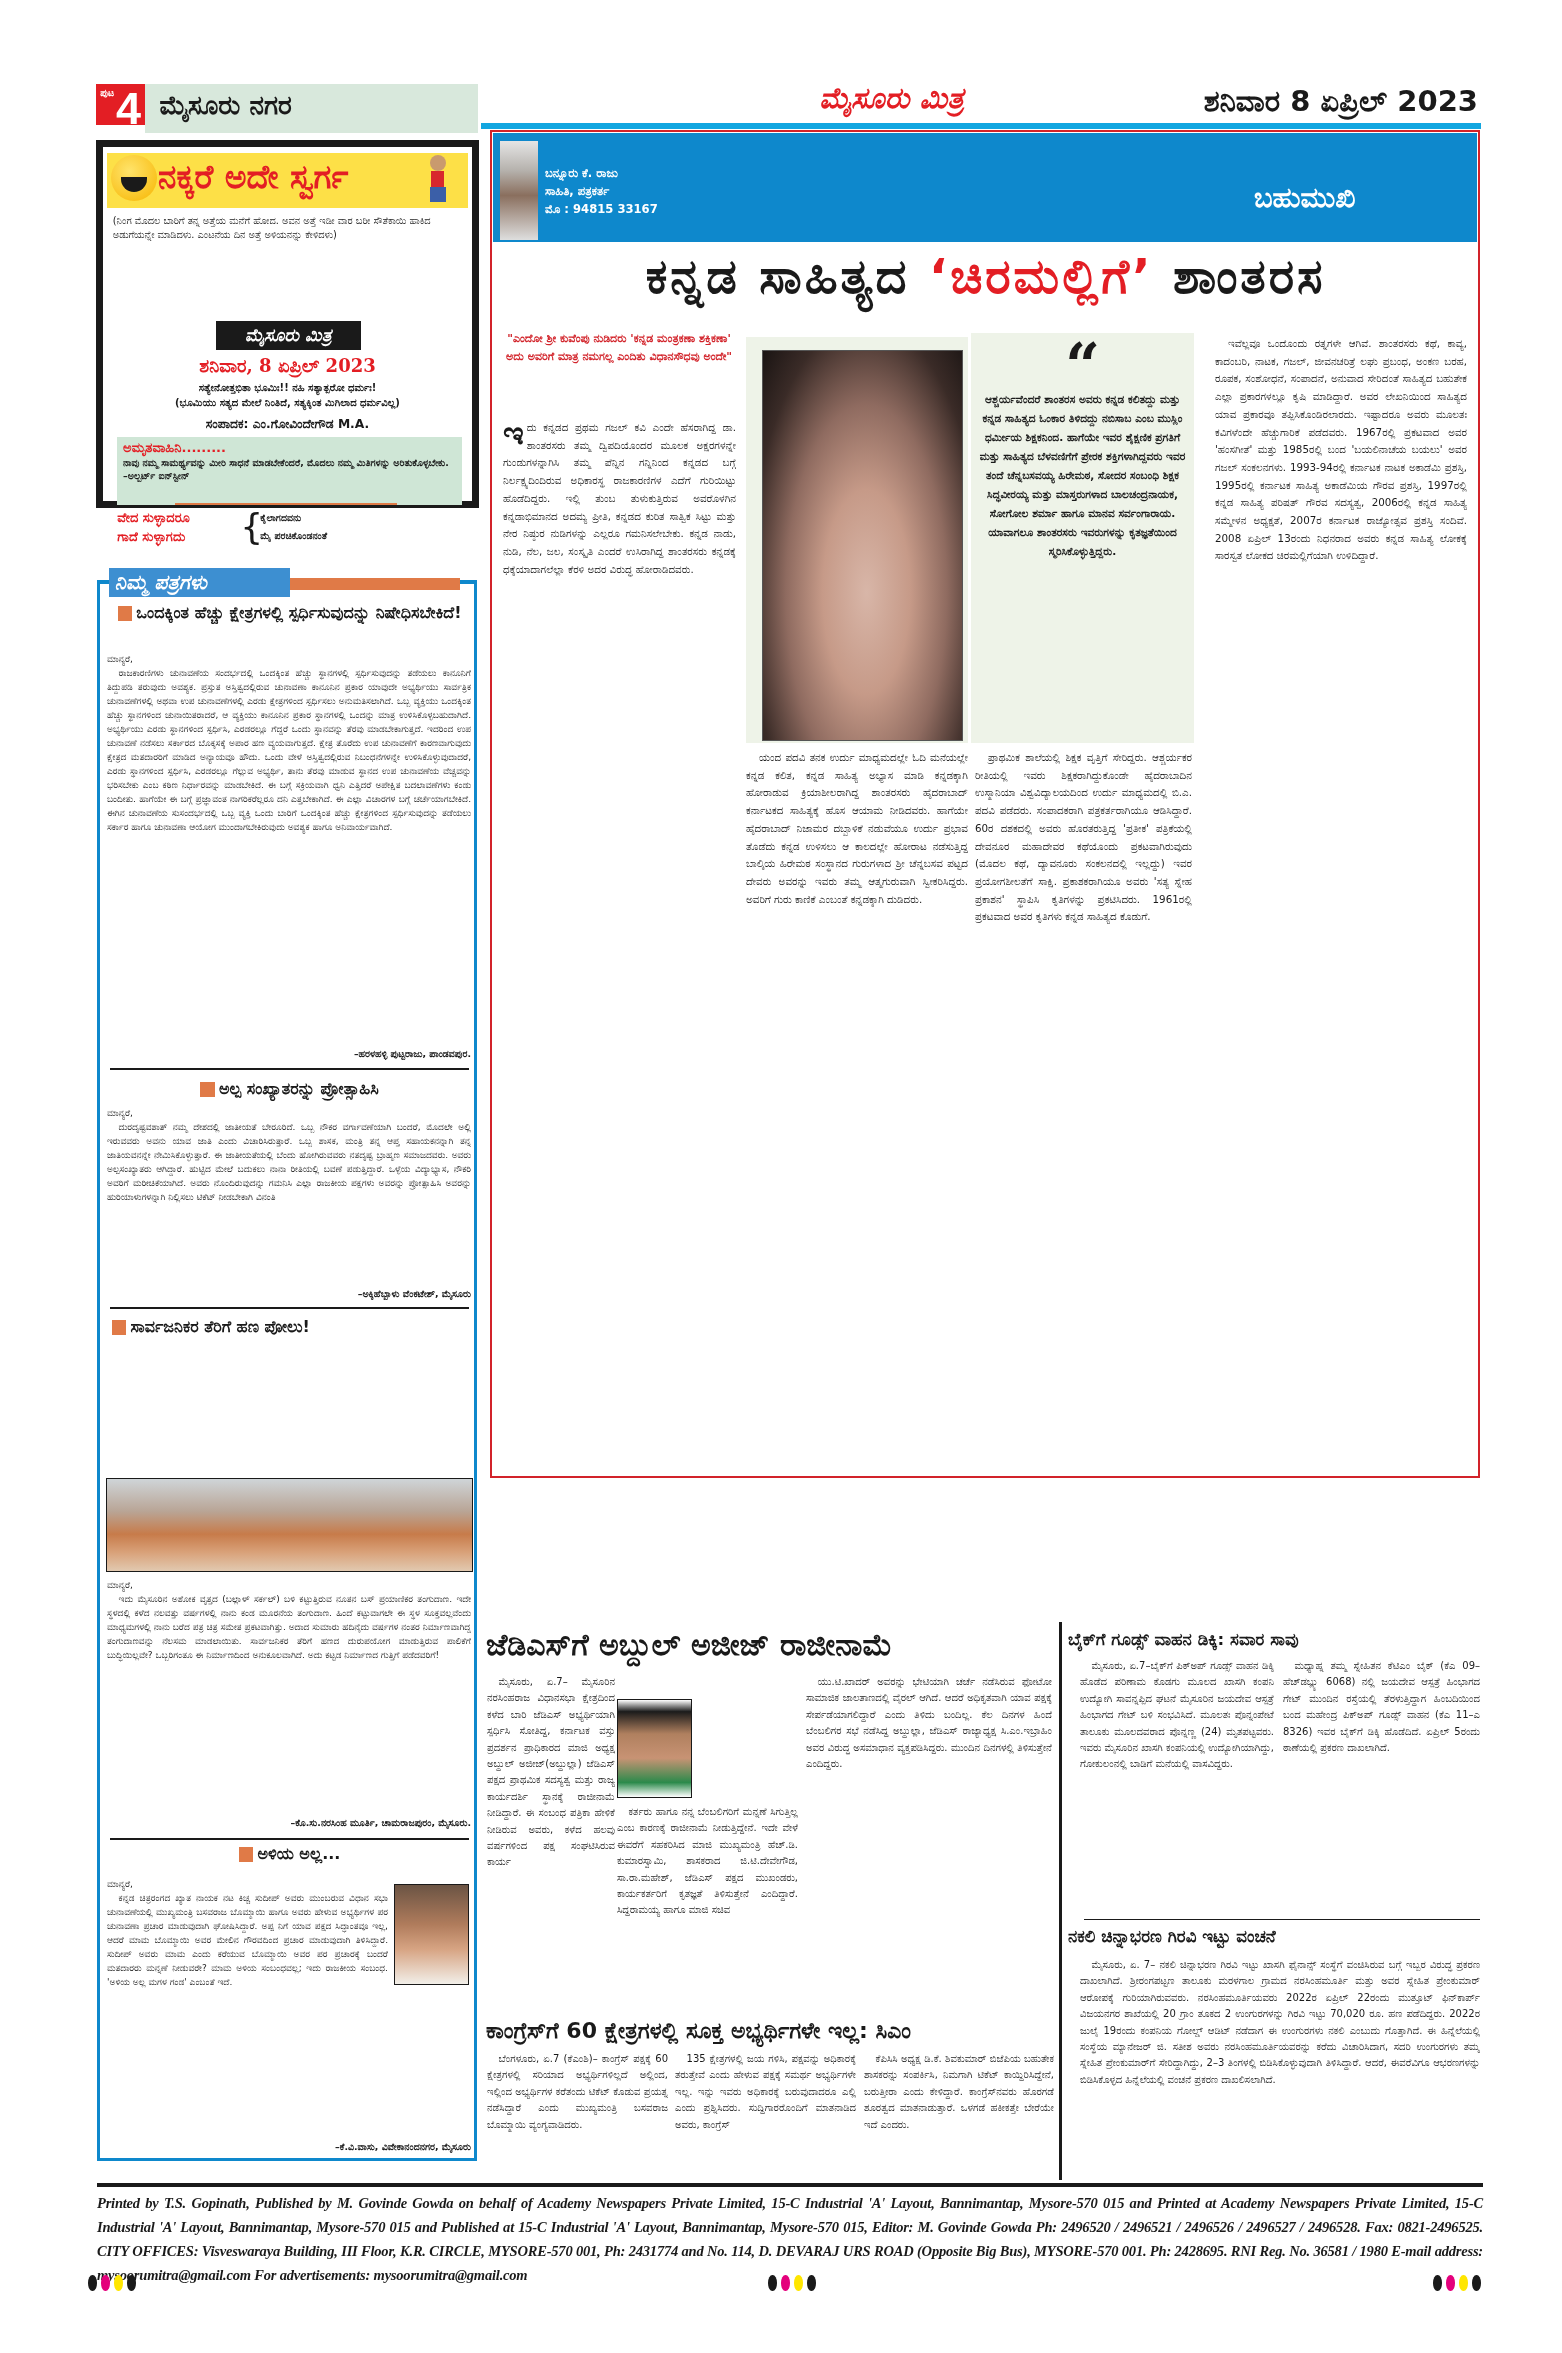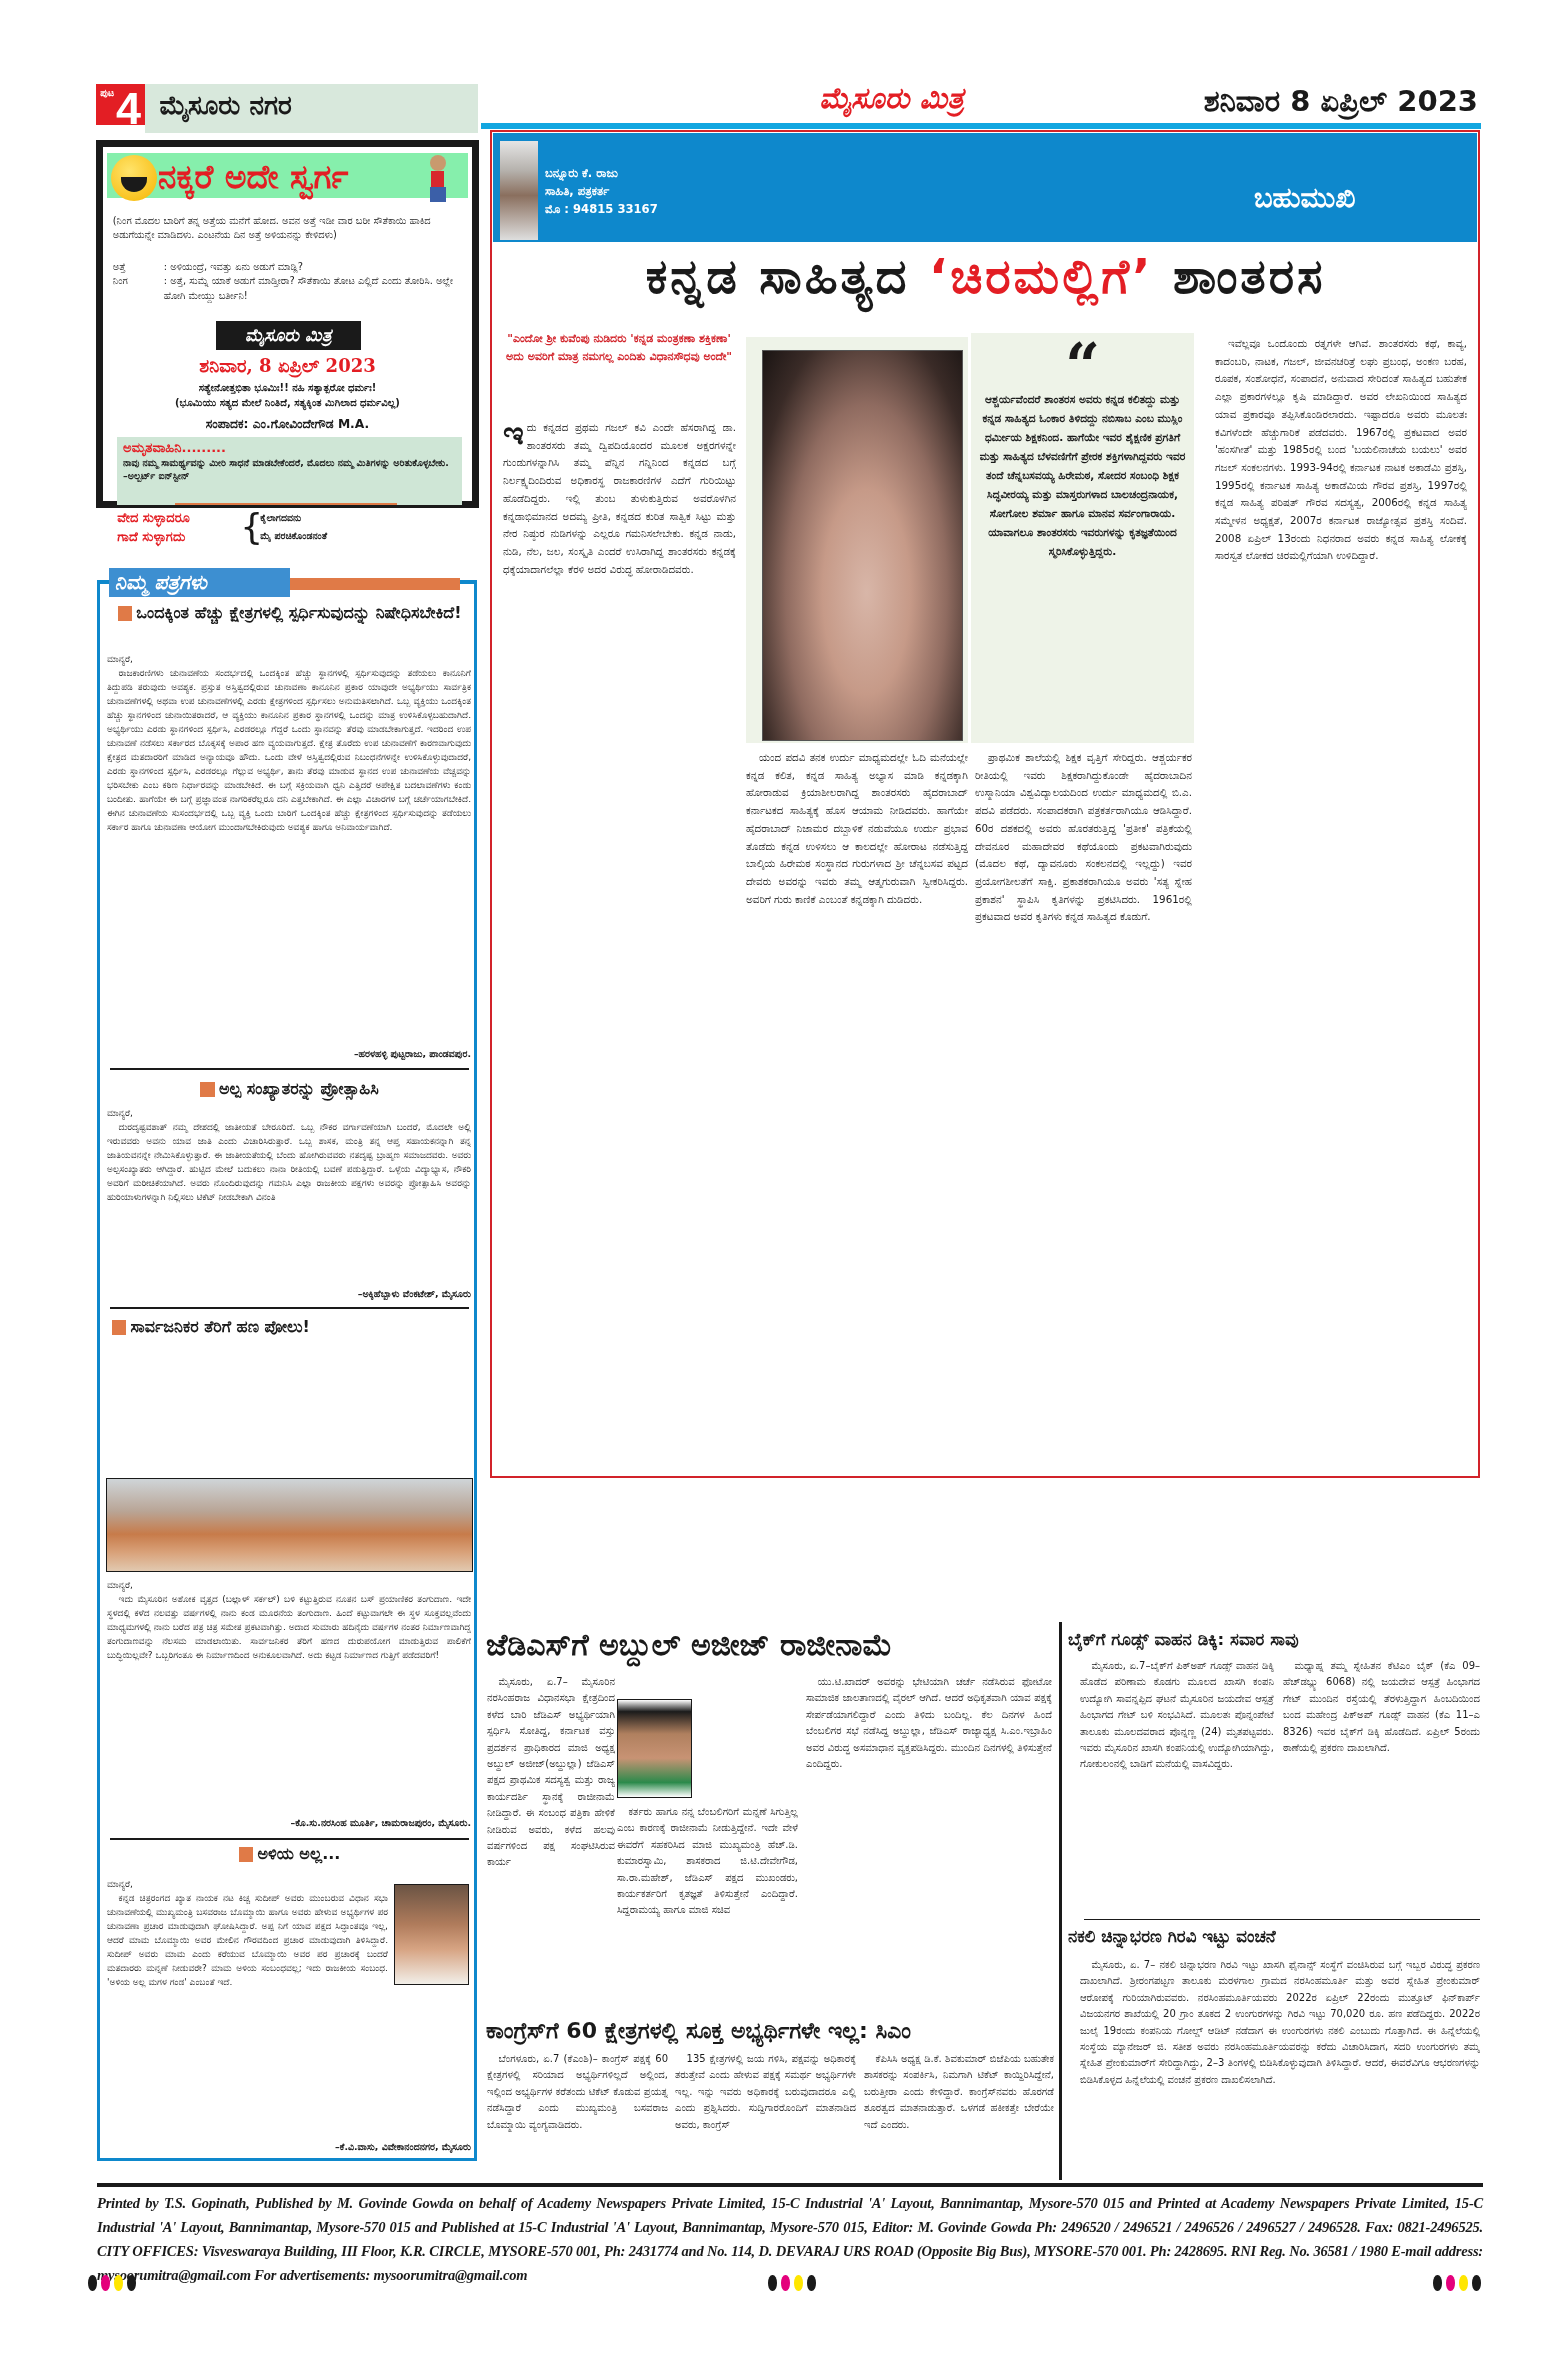--- a/index.html
+++ b/index.html
@@ -20,7 +20,7 @@
   
   .nak-outer { left: 96px; top: 140px; width: 383px; height: 368px; background: #1a1a1a; padding: 4.3px; }
   .nak-inner { position: absolute; left: 5.8px; top: 5.8px; right: 5.8px; bottom: 5.8px; background: #fff; border: 1.4px solid #1a1a1a; }
-  .nak-banner { position: absolute; left: 4.3px; top: 5.8px; right: 4.3px; height: 45px; background: #86efac; text-align: right; }
+  .nak-banner { position: absolute; left: 4.3px; top: 5.8px; right: 4.3px; height: 55px; background: #fde047; text-align: right; }
   .nak-banner .title { position: absolute; left: 51px; top: 4.3px; font-size: 33px; font-weight: bold; color: #e31e24; }
   .smiley { position: absolute; left: 4.3px; top: 2.9px; width: 46px; height: 46px; border-radius: 50%; background: radial-gradient(circle at 40% 35%, #ffe46b, #f7b500); }
   .smiley::after { content: ""; position: absolute; left: 10px; top: 22px; width: 26px; height: 14.5px; background: #1a1a1a; border-radius: 0 0 14.5px 14.5px; }

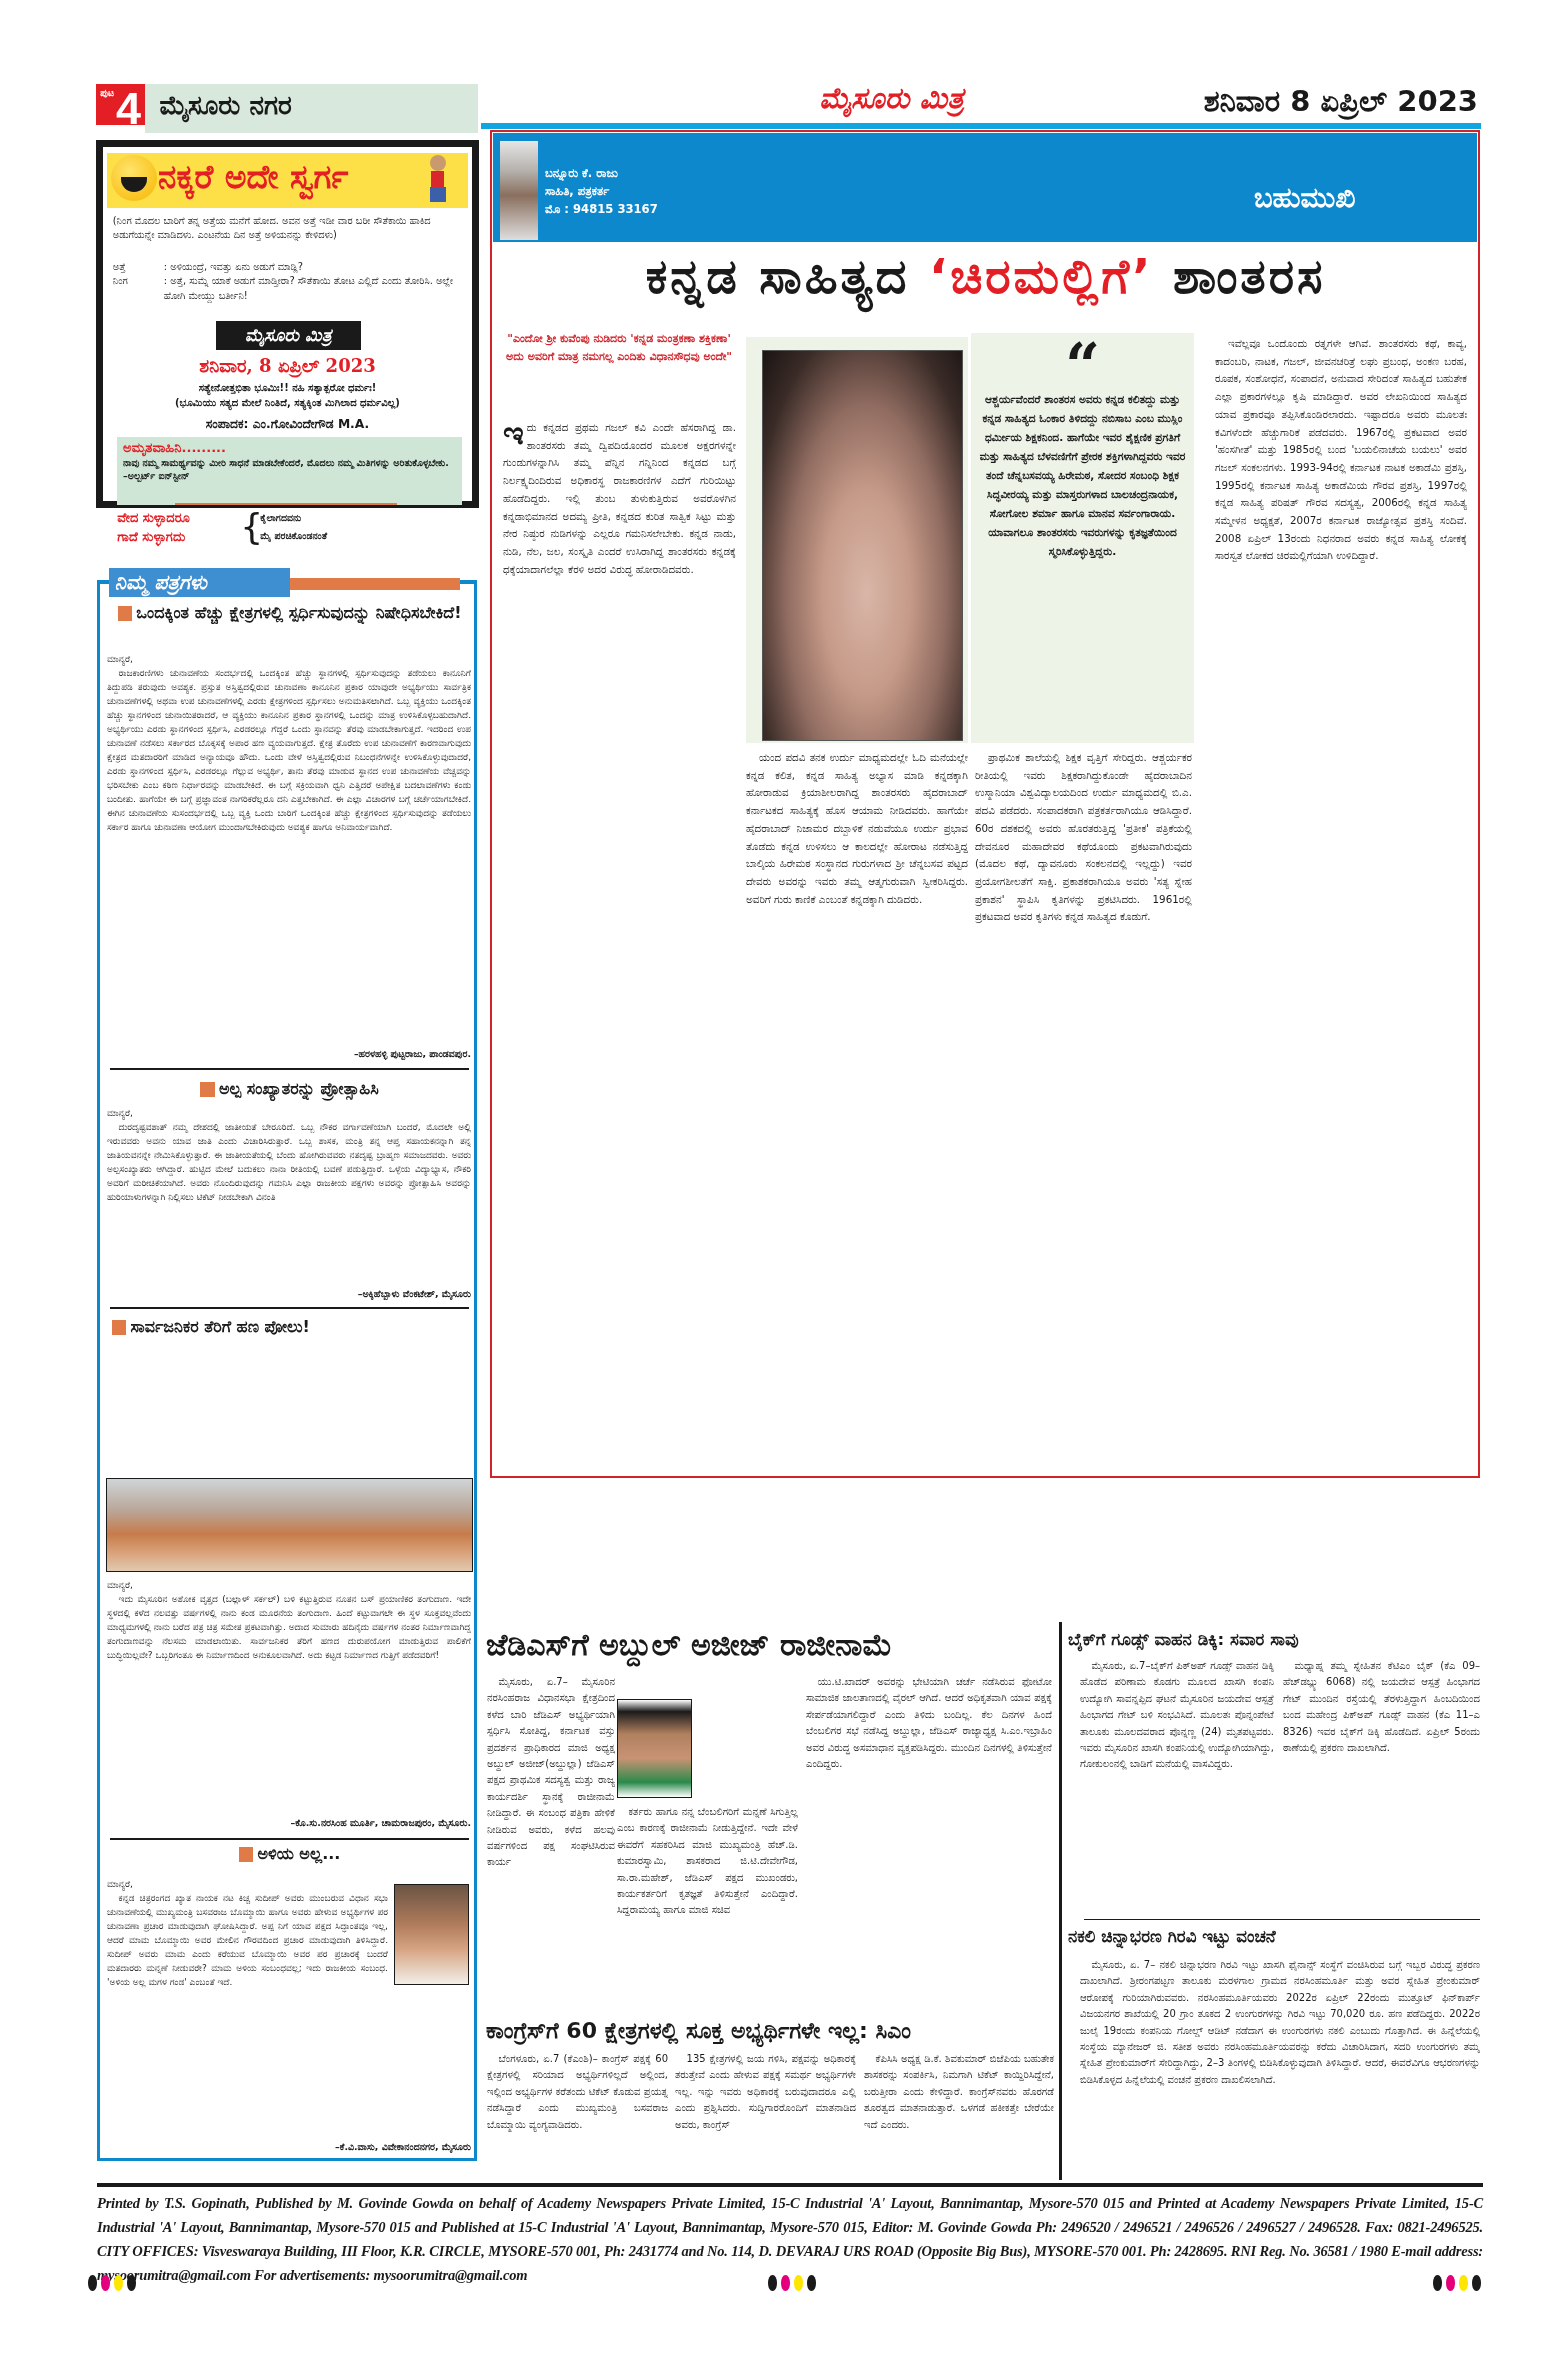--- a/index.html
+++ b/index.html
@@ -121,16 +121,6 @@
       </div>
     </div>
     <div class="nak-text">(ನಿಂಗ ಮೊದಲ ಬಾರಿಗೆ ತನ್ನ ಅತ್ತೆಯ ಮನೆಗೆ ಹೋದ. ಅವನ ಅತ್ತೆ ಇಡೀ ವಾರ ಬರೀ ಸೌತೆಕಾಯಿ ಹಾಕಿದ ಅಡುಗೆಯನ್ನೇ ಮಾಡಿದಳು. ಎಂಟನೆಯ ದಿನ ಅತ್ತೆ ಅಳಿಯನನ್ನು ಕೇಳಿದಳು)</div>
-    <div class="nak-dialog">
-      <div class="row">
-        <span class="who">ಅತ್ತೆ</span>
-        <span>: ಅಳಿಯಂದ್ರೆ, ಇವತ್ತು ಏನು ಅಡುಗೆ ಮಾಡ್ಲಿ?</span>
-      </div>
-      <div class="row">
-        <span class="who">ನಿಂಗ</span>
-        <span>: ಅತ್ತೆ, ಸುಮ್ನೆ ಯಾಕೆ ಅಡುಗೆ ಮಾಡ್ತೀರಾ? ಸೌತೆಕಾಯಿ ತೋಟ ಎಲ್ಲಿದೆ ಎಂದು ತೋರಿಸಿ. ಅಲ್ಲೇ ಹೋಗಿ ಮೇಯ್ದು ಬರ್ತೀನಿ!</span>
-      </div>
-    </div>
     <div class="mm-logo">ಮೈಸೂರು ಮಿತ್ರ</div>
     <div class="nak-date">ಶನಿವಾರ, 8 ಏಪ್ರಿಲ್ 2023</div>
     <div class="nak-motto">

